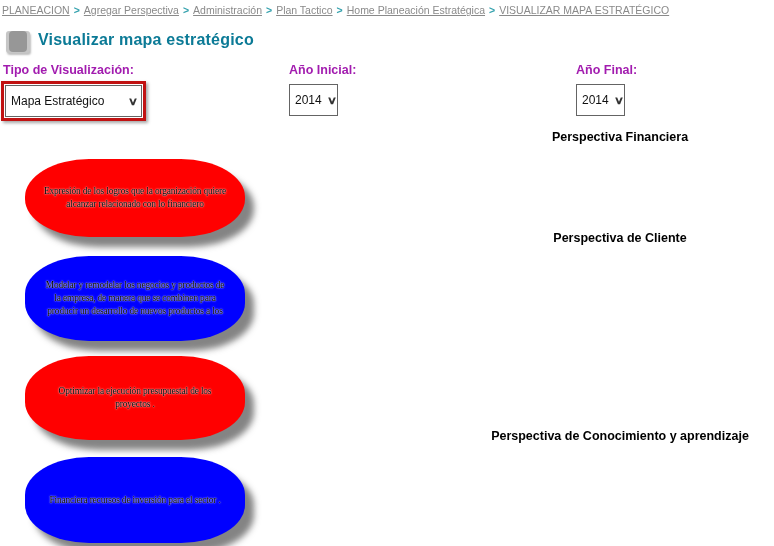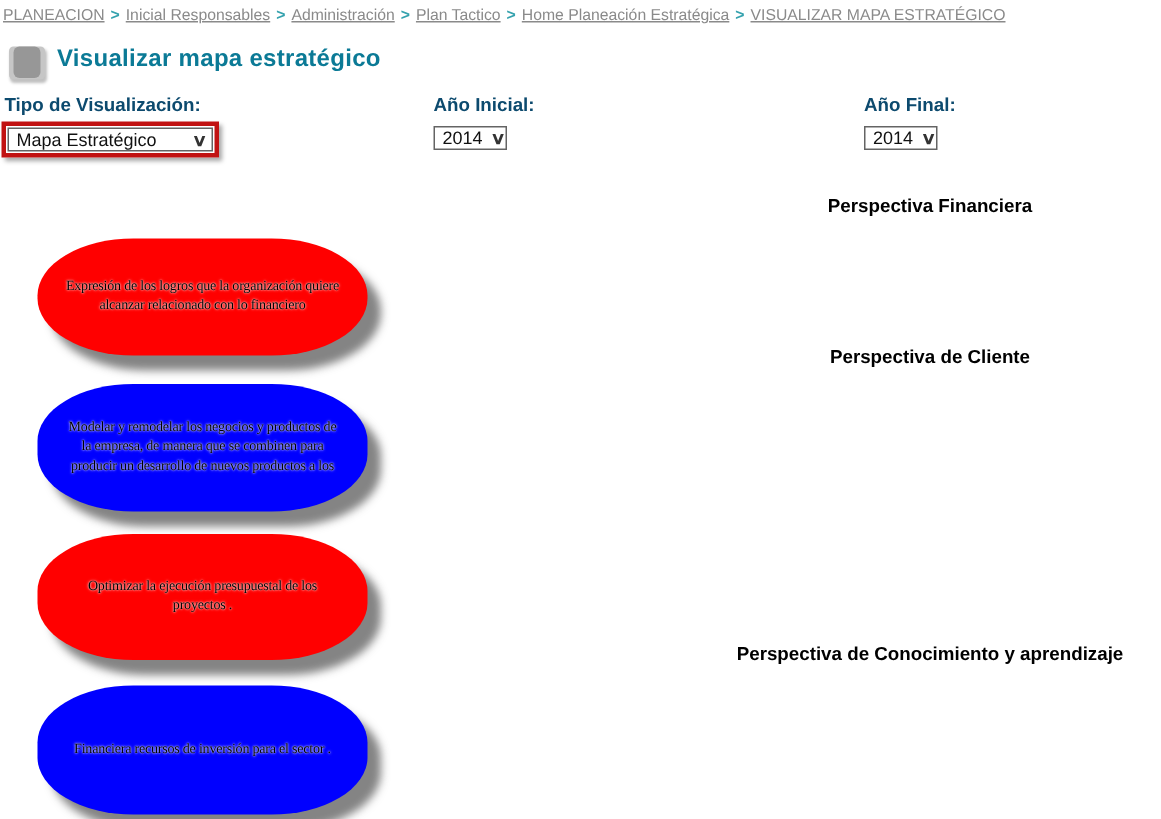--- a/index.html
+++ b/index.html
@@ -92,7 +92,7 @@
 <div class="page">
 
   <div class="breadcrumb">
-    <a>PLANEACION</a><span class="sep">&gt;</span><a>Inicial Responsables</a><span class="sep">&gt;</span><a>Administración</a><span class="sep">&gt;</span><a>Plan Tactico</a><span class="sep">&gt;</span><a>Home Planeación Estratégica</a><span class="sep">&gt;</span><a>VISUALIZAR MAPA ESTRATÉGICO</a>
+    <a>PLANEACION</a><span class="sep">&gt;</span><a>Agregar Perspectiva</a><span class="sep">&gt;</span><a>Administración</a><span class="sep">&gt;</span><a>Plan Tactico</a><span class="sep">&gt;</span><a>Home Planeación Estratégica</a><span class="sep">&gt;</span><a>VISUALIZAR MAPA ESTRATÉGICO</a>
   </div>
 
   <div class="page-icon">

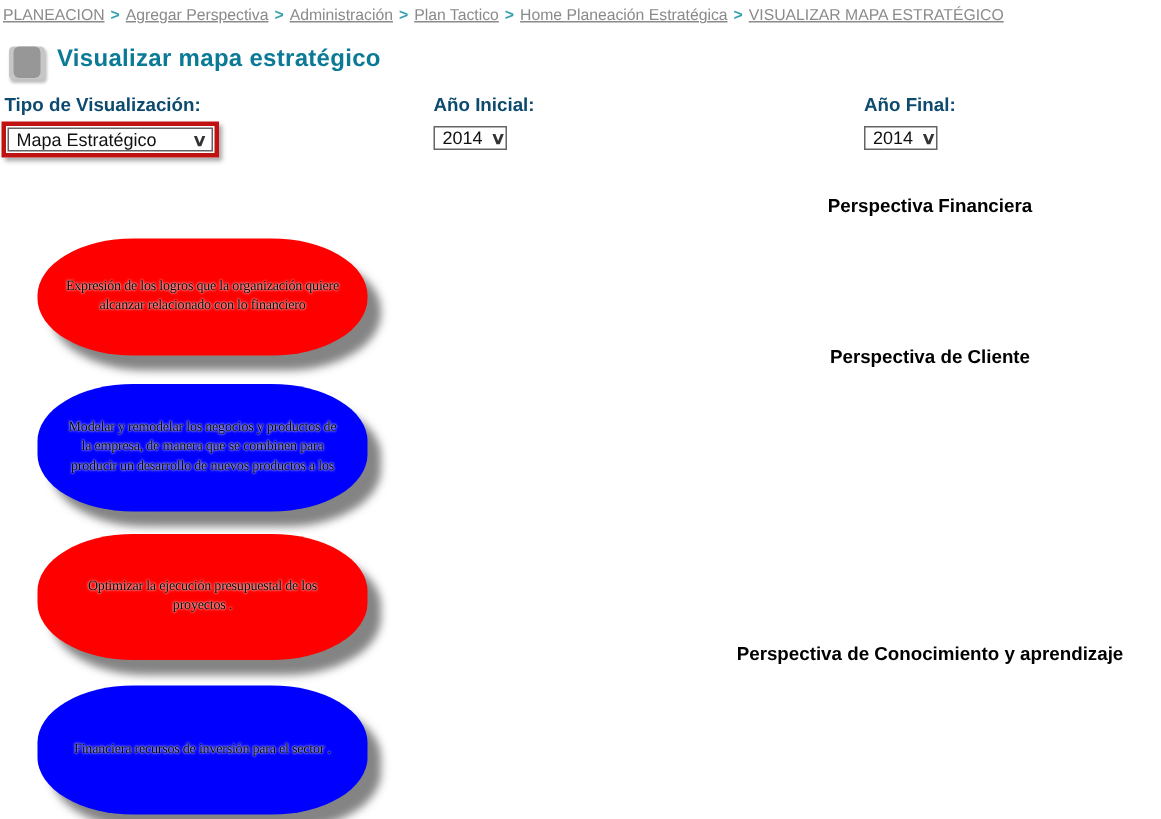--- a/index.html
+++ b/index.html
@@ -38,7 +38,7 @@
 
   
   .ctl-label {
-    position:absolute; font-size:12.5px; font-weight:bold; color:#0c4a6e;
+    position:absolute; font-size:12.5px; font-weight:bold; color:#a21caf;
   }
   .lbl-tipo   { left:3px;   top:63px; }
   .lbl-inicial{ left:289px; top:63px; }

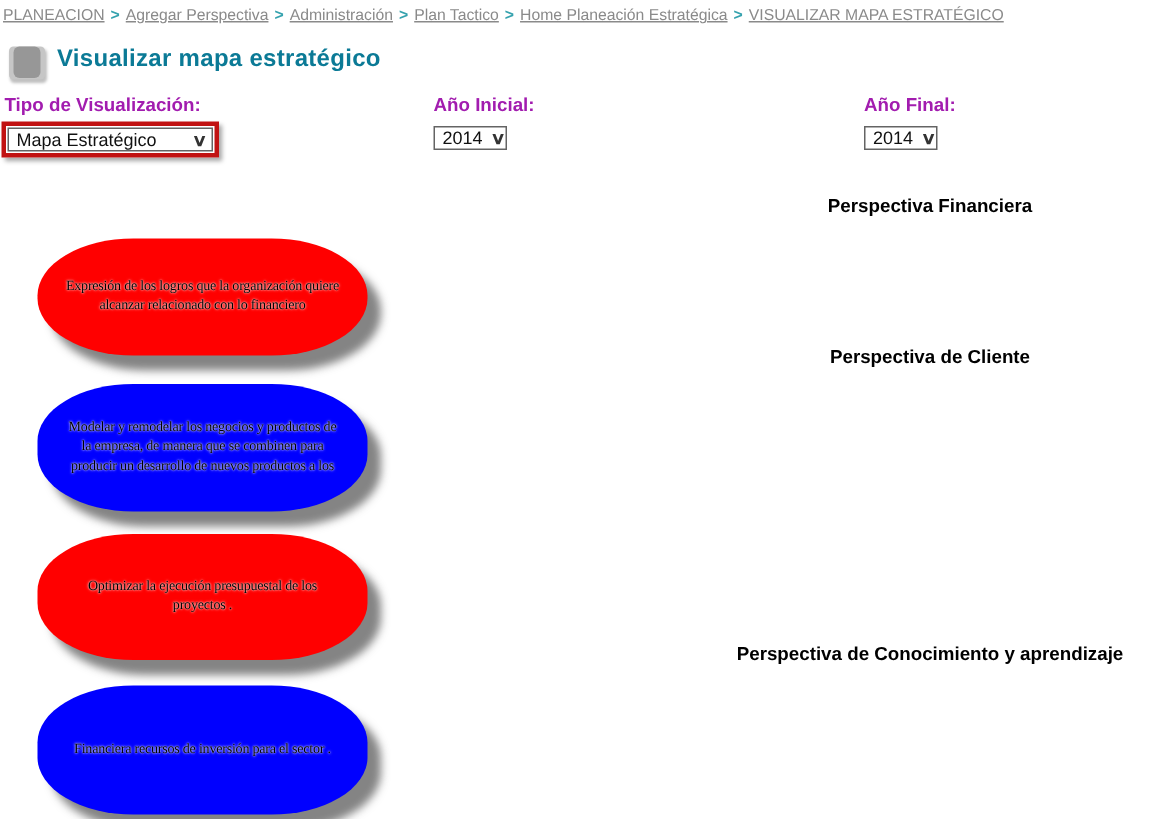--- a/index.html
+++ b/index.html
@@ -51,7 +51,7 @@
   }
   .sel {
     display:flex; align-items:center; justify-content:space-between;
-    background:#ffffff; border:1px solid #646464; height:16px;
+    background:#ffffff; border:1px solid #646464; height:32px;
     padding:0 4px 0 5px; font-size:12px; color:#111; cursor:pointer;
   }
   .sel .chev {

